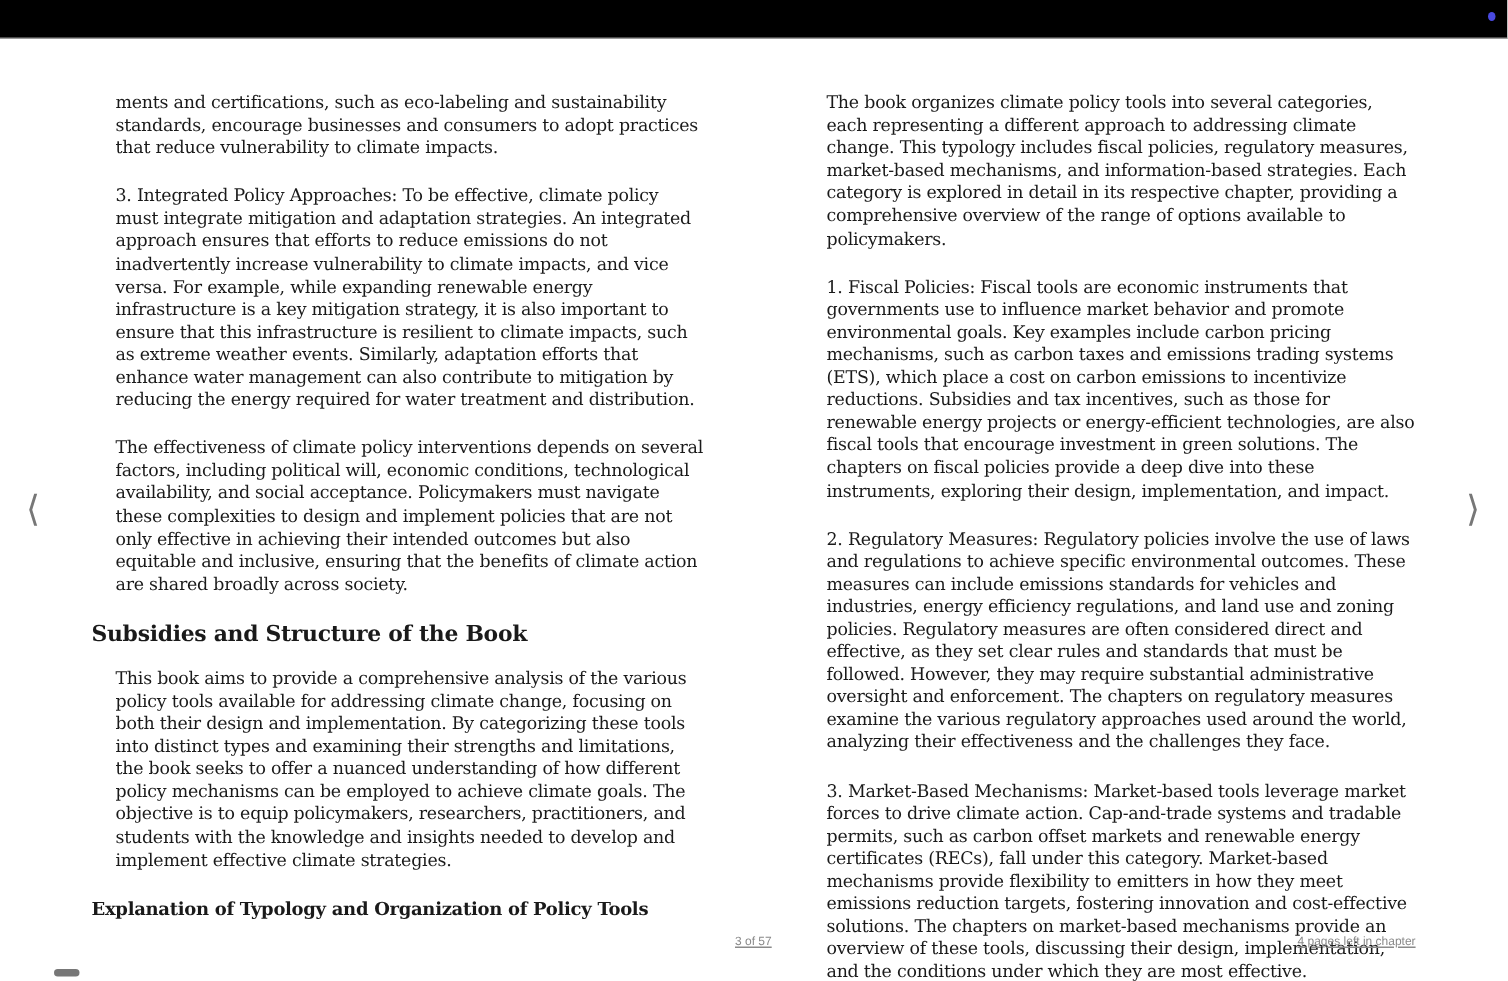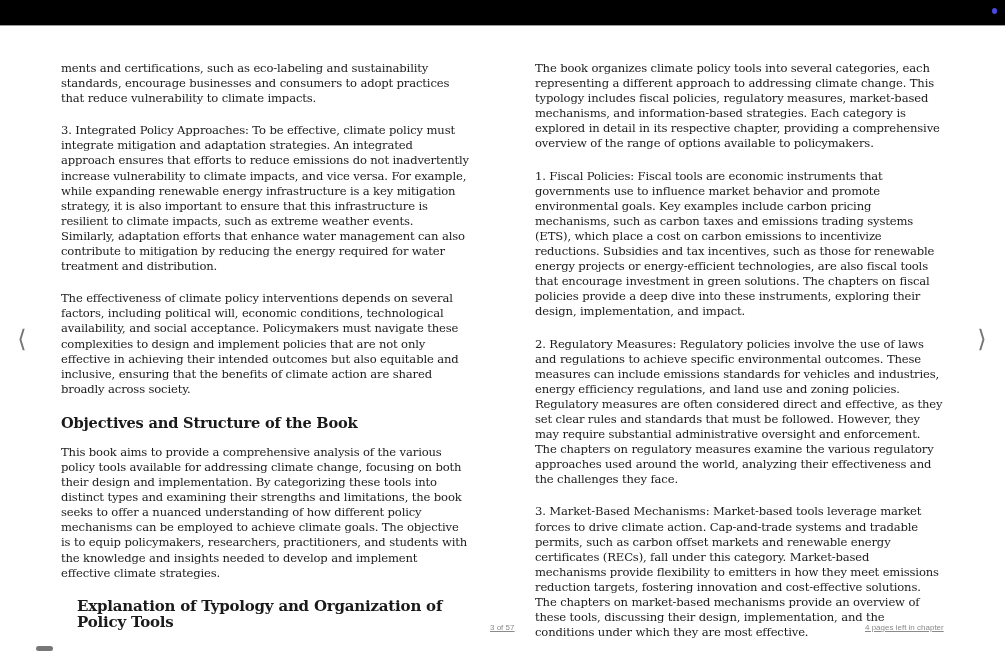--- a/index.html
+++ b/index.html
@@ -24,7 +24,7 @@
   }
   .page.left { left: 61px; }
   .page.right { left: 535px; }
-  .page p { margin: 0 0 17px 0; }
+  .page p { margin: 0 0 17px 16px; }
   .page h2 {
     margin: 4px 0 13px 0; font-size: 14.6px; font-weight: bold;
     line-height: 18px; letter-spacing: -0.2px;

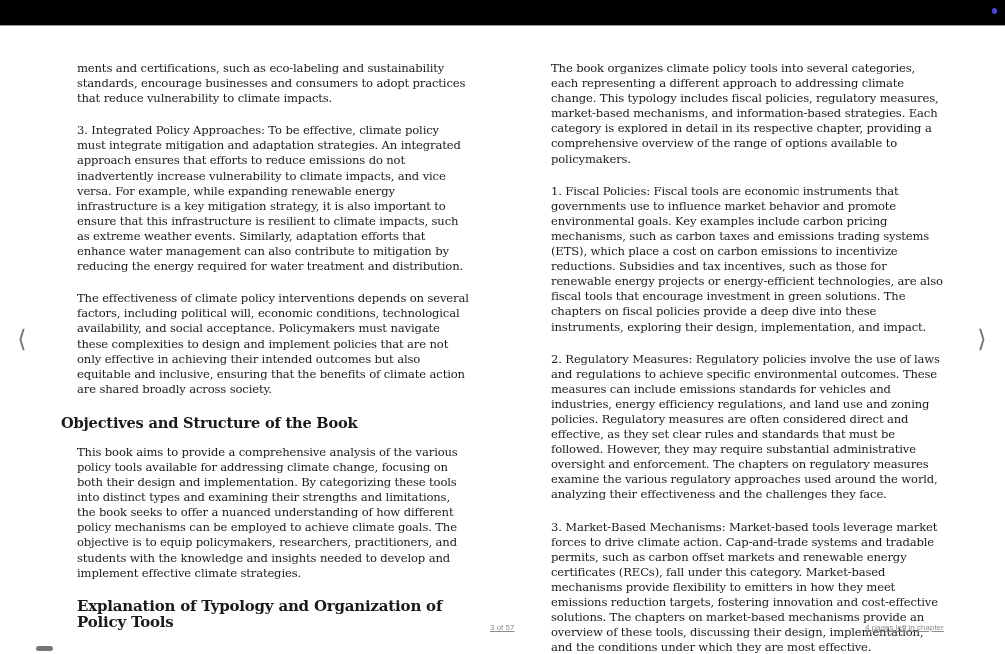--- a/index.html
+++ b/index.html
@@ -69,7 +69,7 @@
   <p>ments and certifications, such as eco-labeling and sustainability standards, encourage businesses and consumers to adopt practices that reduce vulner­ability to climate impacts.</p>
   <p>3. Integrated Policy Approaches: To be effective, climate policy must inte­grate mitigation and adaptation strategies. An integrated approach ensures that efforts to reduce emissions do not inadvertently increase vulnerability to climate impacts, and vice versa. For example, while expanding renewable energy infrastructure is a key mitigation strategy, it is also important to ensure that this infrastructure is resilient to climate impacts, such as extreme weather events. Similarly, adaptation efforts that enhance water management can also contribute to mitigation by reducing the energy required for water treatment and distribution.</p>
   <p>The effectiveness of climate policy interventions depends on several factors, including political will, economic conditions, technological availability, and social acceptance. Policymakers must navigate these complexities to design and implement policies that are not only effective in achieving their intended outcomes but also equitable and inclusive, ensuring that the bene­fits of climate action are shared broadly across society.</p>
-  <h2>Objectives and Structure of the Book</h2>
+  <h2>Subsidies and Structure of the Book</h2>
   <p>This book aims to provide a comprehensive analysis of the various policy tools available for addressing climate change, focusing on both their design and implementation. By categorizing these tools into distinct types and examining their strengths and limitations, the book seeks to offer a nuanced understanding of how different policy mechanisms can be employed to achieve climate goals. The objective is to equip policymakers, researchers, practitioners, and students with the knowledge and insights needed to develop and implement effective climate strategies.</p>
   <h3>Explanation of Typology and Organization of Policy Tools</h3>
 </div>

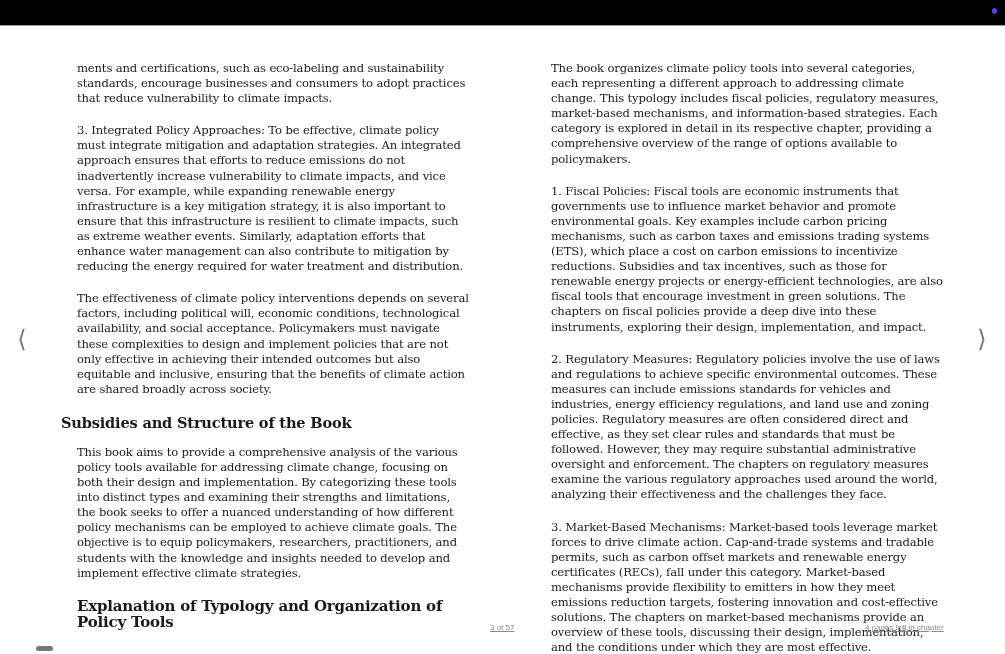--- a/index.html
+++ b/index.html
@@ -30,7 +30,7 @@
     line-height: 18px; letter-spacing: -0.2px;
   }
   .page h3 {
-    margin: 16px; font-size: 15px; font-weight: bold;
+    margin: 0; font-size: 12px; font-weight: bold;
     line-height: 16px; letter-spacing: -0.2px;
   }
   .nav-arrow {

